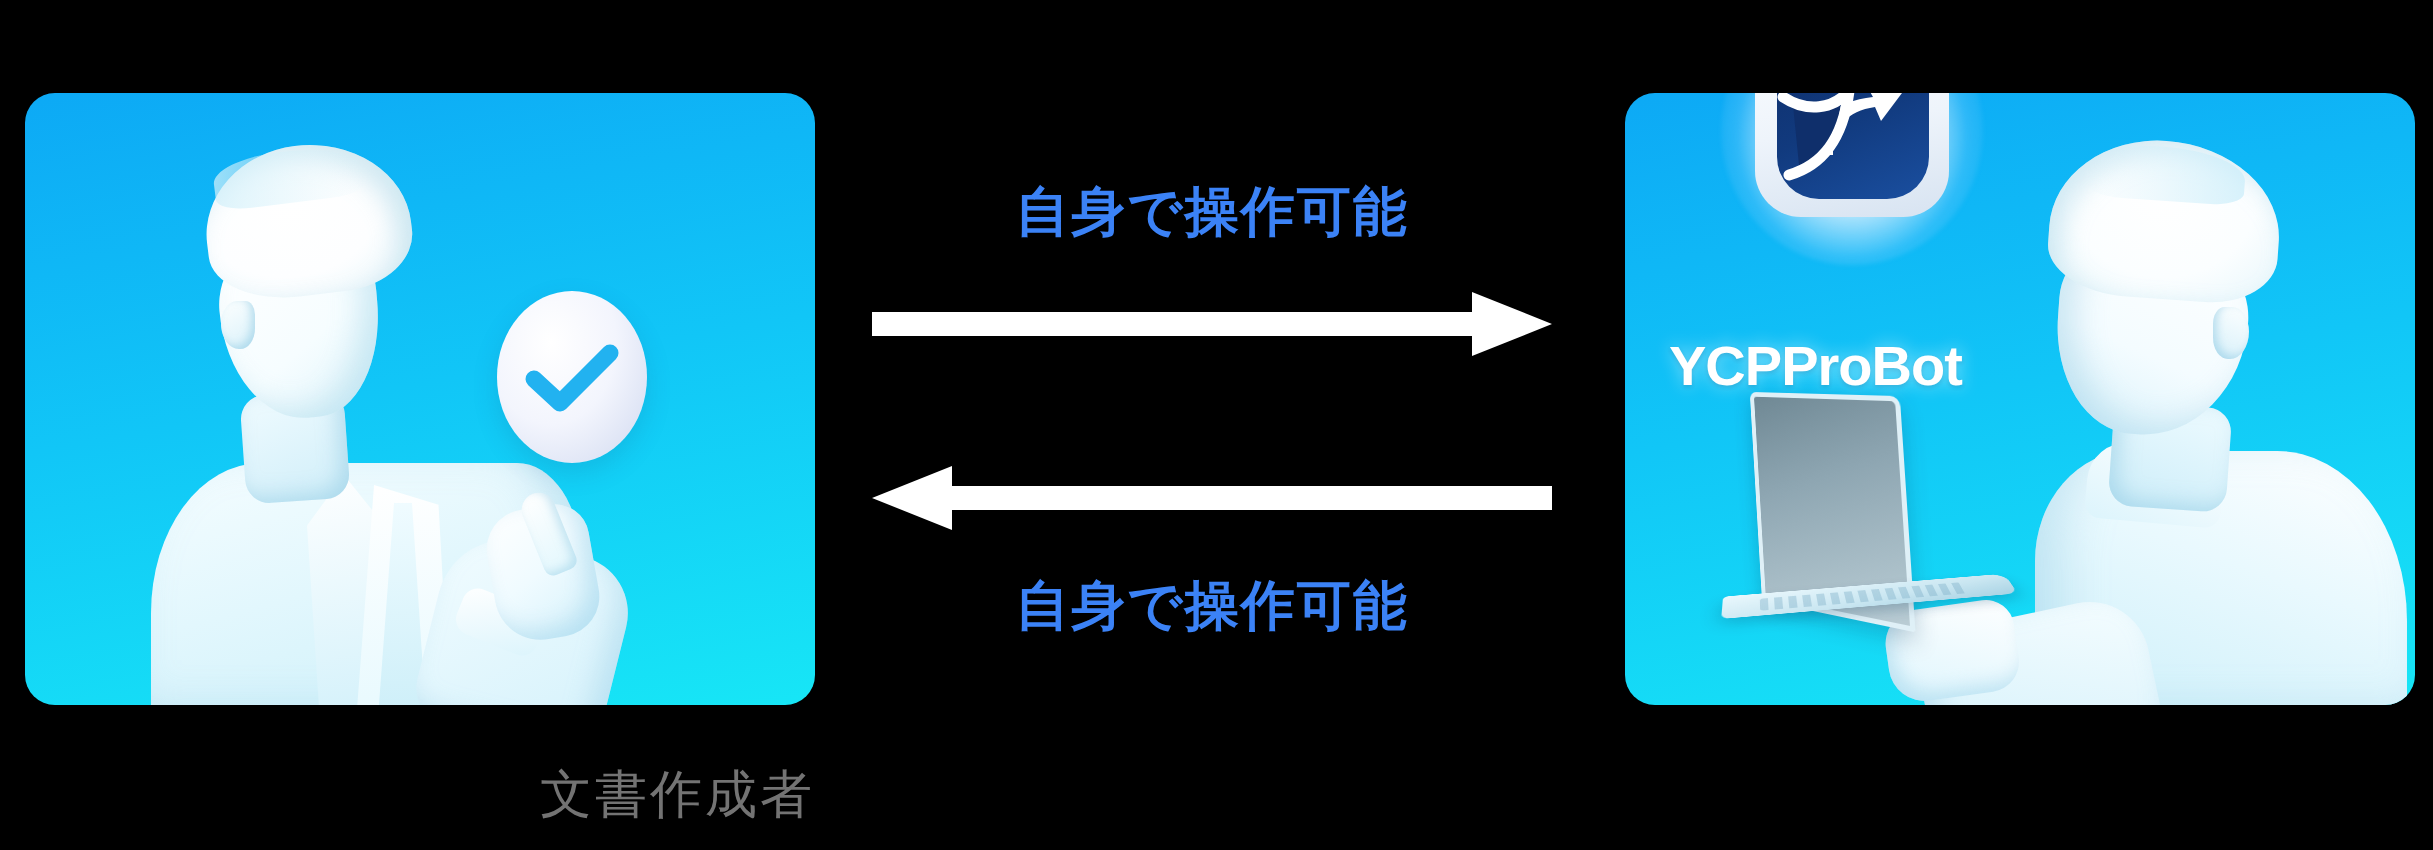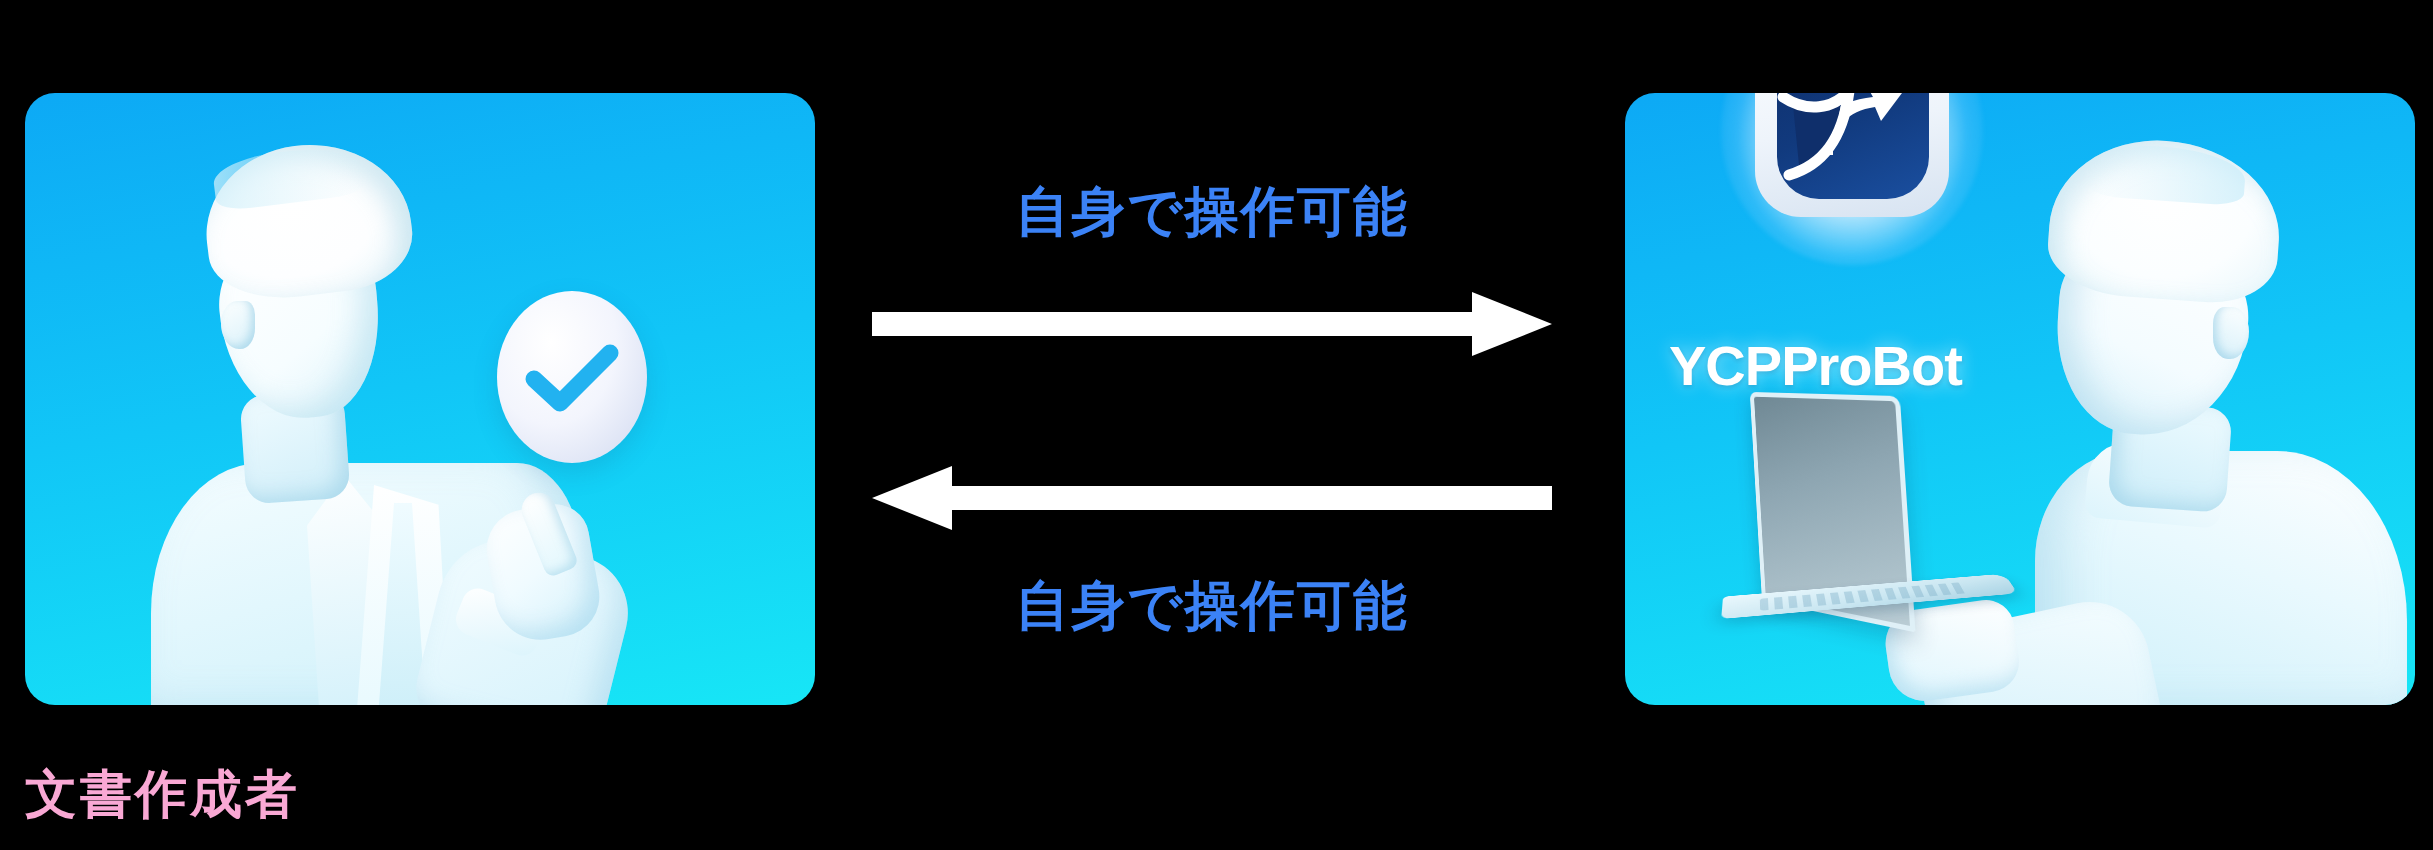--- a/index.html
+++ b/index.html
@@ -347,11 +347,11 @@
   
   .caption {
     position: absolute;
-    color: #f9a8d4;
+    color: #737373;
     font-size: 52px;
-    font-weight: bold;
+    font-weight: normal;
     letter-spacing: 3px;
-    text-align: left;
+    text-align: right;
     white-space: nowrap;
   }
   .caption-left  { left: 25px;  top: 760px; width: 790px; }

